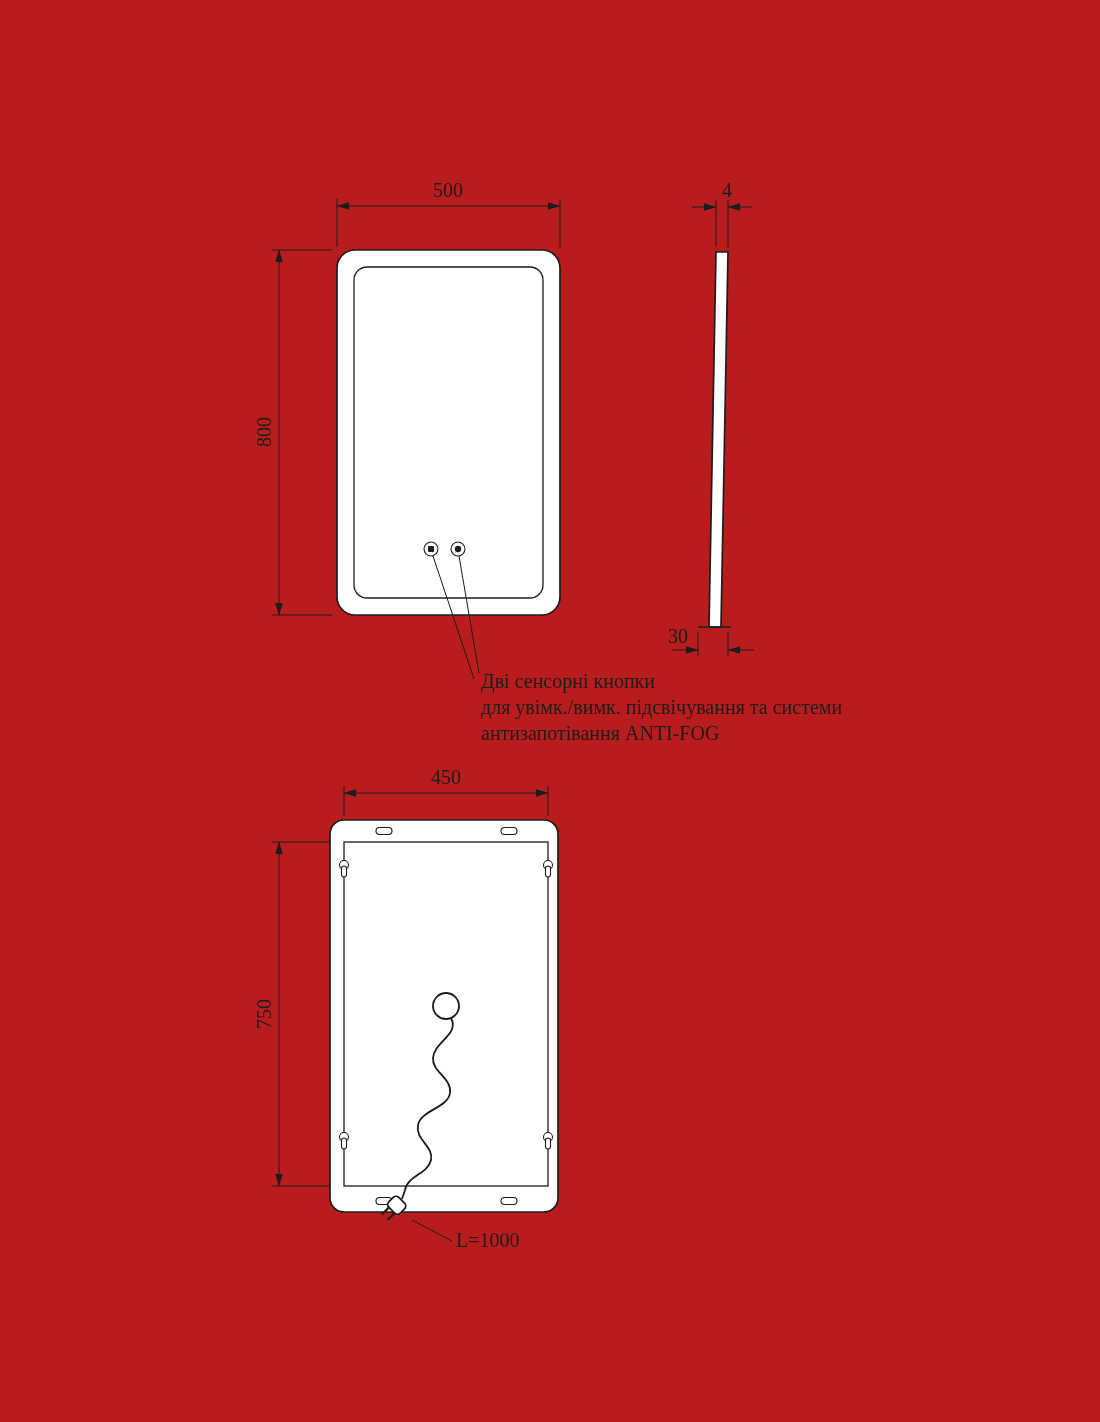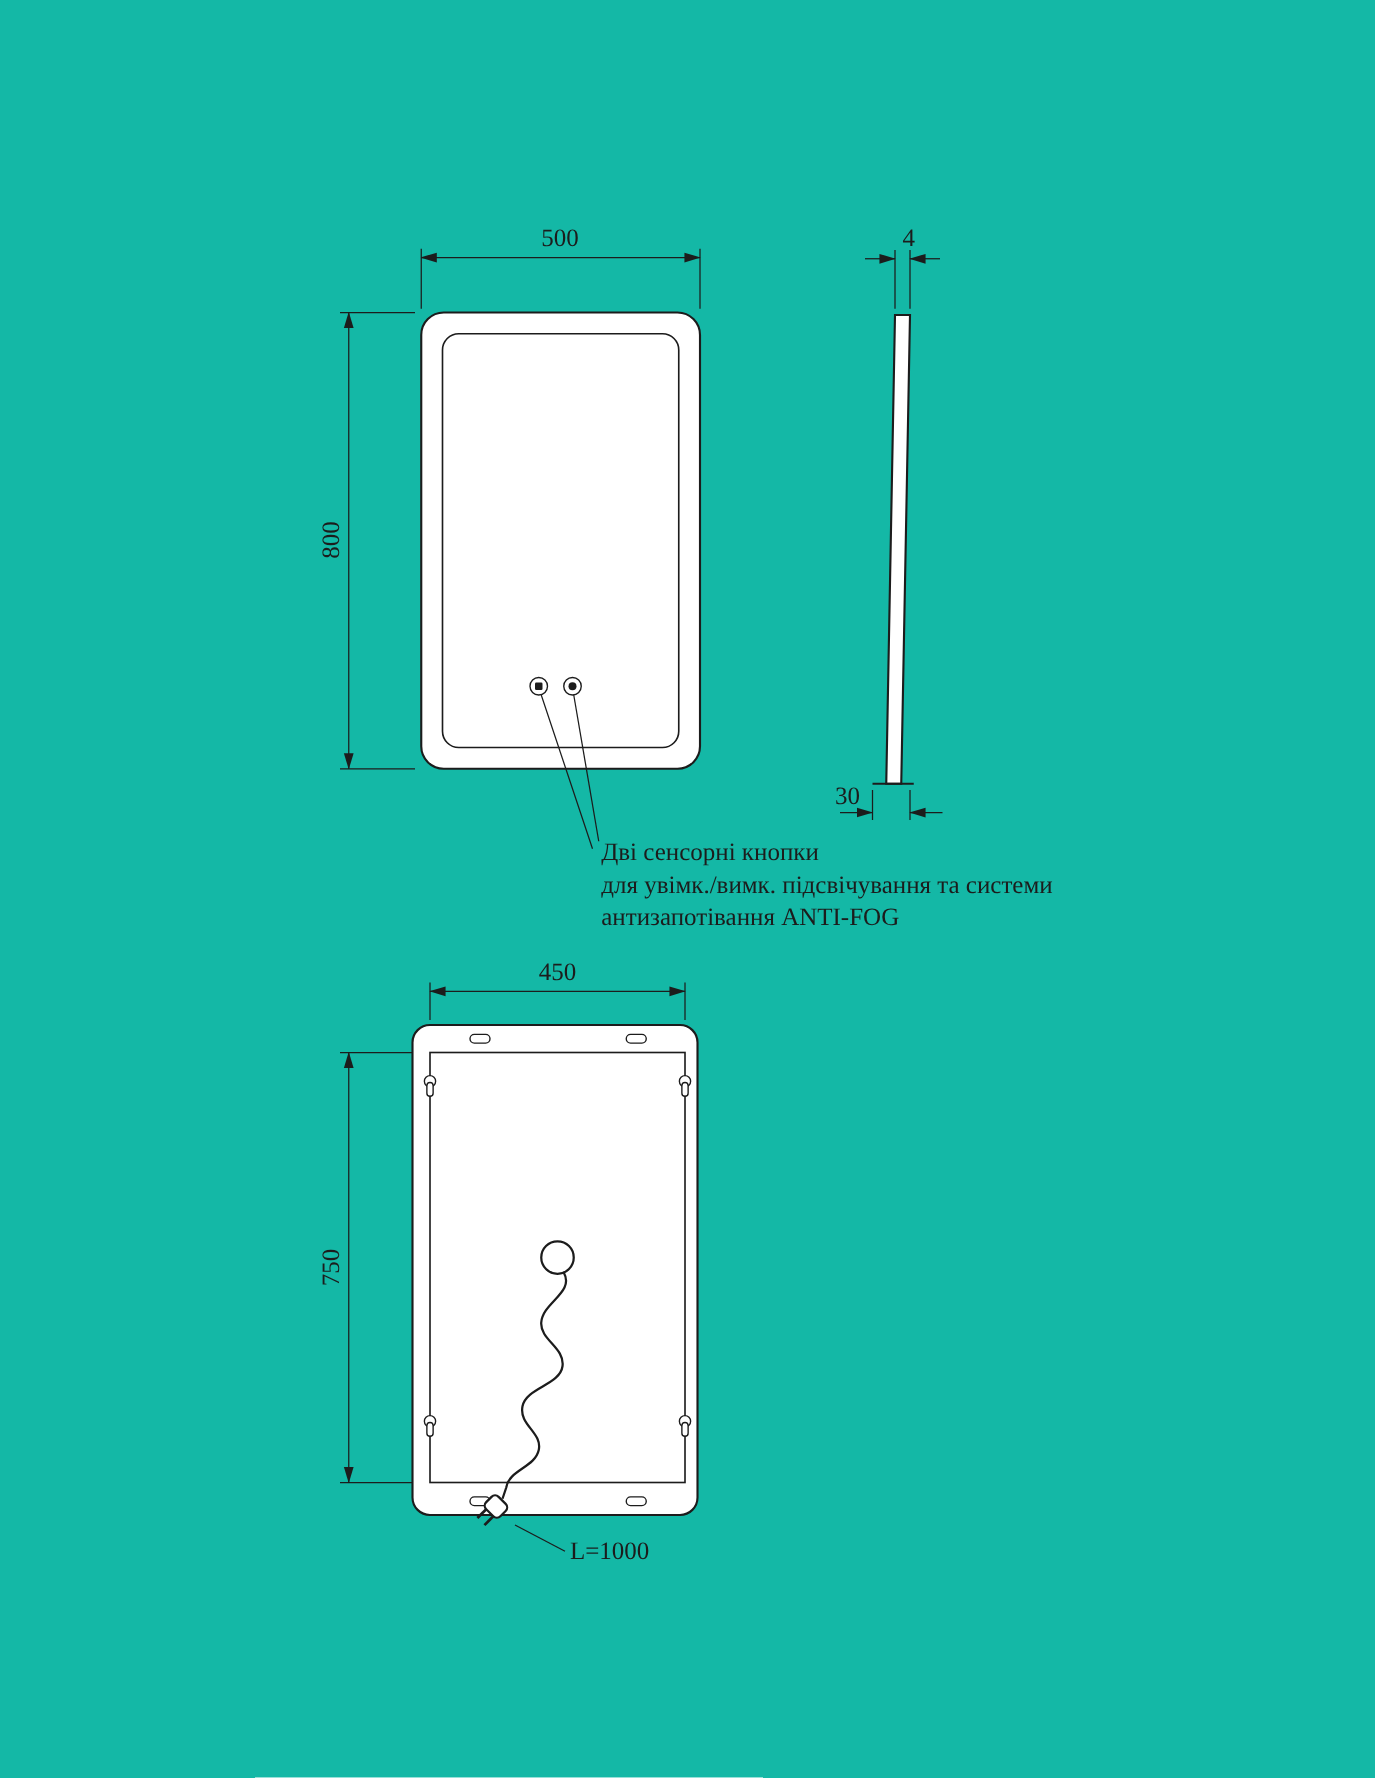--- a/index.html
+++ b/index.html
@@ -3,7 +3,7 @@
 <meta charset="utf-8">
 <style>
   html,body{margin:0;padding:0;background:#ffffff;}
-  .canvas{position:relative;width:1100px;height:1422px;background:#14b8a6;overflow:hidden;}
+  .canvas{position:relative;width:1100px;height:1422px;background:#b91c1c;overflow:hidden;}
   svg{position:absolute;left:0;top:0;}
   text{font-family:"Liberation Serif", serif;font-size:20px;fill:#1c1c1c;}
   .obj{stroke:#1c1c1c;stroke-width:1.7;fill:#ffffff;}

